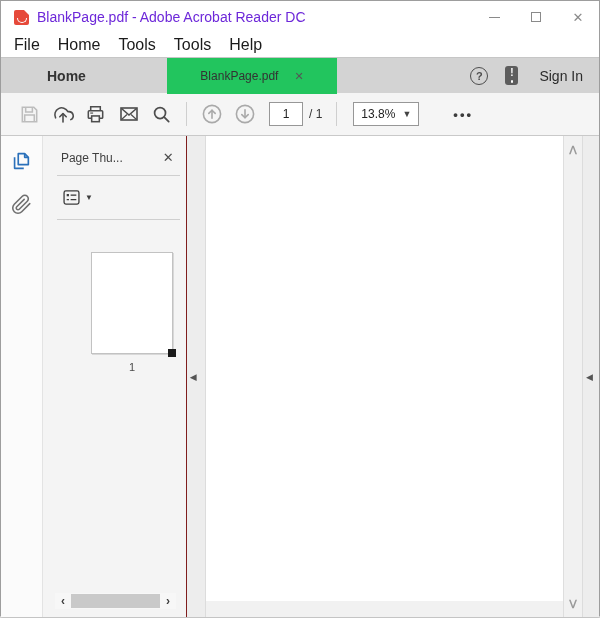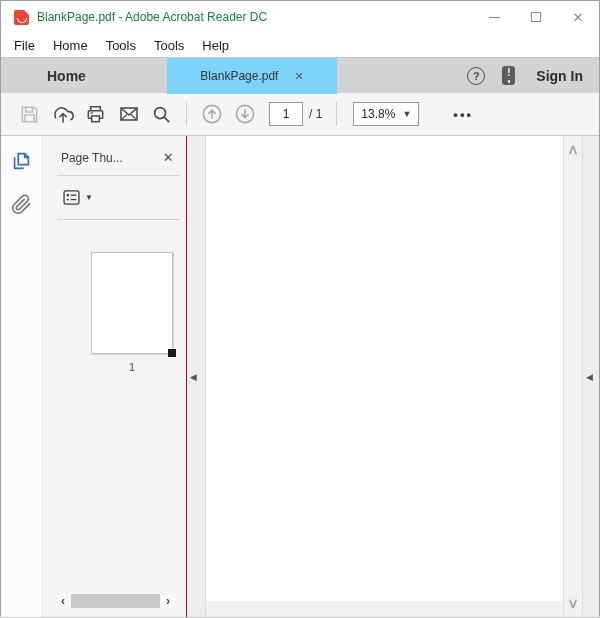--- a/index.html
+++ b/index.html
@@ -11,7 +11,7 @@
   .applogo { width:15px; height:15px; position:relative; background:#e6493a; border-radius:2px; margin-right:8px; flex:none; }
   .applogo::before { content:""; position:absolute; right:0; top:0; border-style:solid; border-width:0 5px 5px 0; border-color:transparent #fff transparent transparent; }
   .applogo::after { content:""; position:absolute; left:3px; bottom:2px; width:8px; height:4px; border:1.5px solid #fff; border-top:none; border-radius:0 0 6px 6px; }
-  .titletext { font-size:12px; color:#15803d; }
+  .titletext { font-size:14px; color:#6d28d9; }
   .wincontrols { margin-left:auto; display:flex; height:100%; }
   .winbtn { width:42px; height:100%; display:flex; align-items:center; justify-content:center; color:#8a8a8a; }
   .minbar { width:11px; height:1px; background:#8a8a8a; }

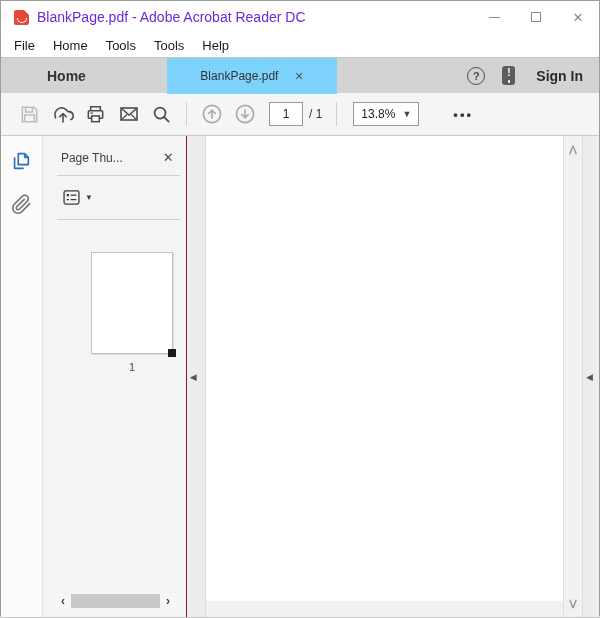--- a/index.html
+++ b/index.html
@@ -19,7 +19,7 @@
   .closeglyph { font-size:13px; line-height:1; }
 
   
-  .menubar { height:24px; display:flex; align-items:center; padding-left:4px; background:#fff; font-size:13px; color:#1b1b1b; }
+  .menubar { height:24px; display:flex; align-items:center; padding-left:4px; background:#fff; font-size:16px; color:#1b1b1b; }
   .menuitem { padding:3px 9px; }
 
   

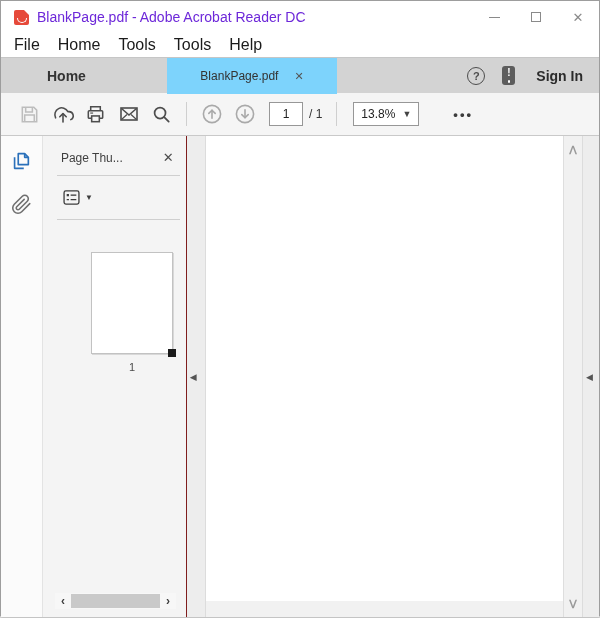--- a/index.html
+++ b/index.html
@@ -25,7 +25,7 @@
   
   .tabbar { position:relative; height:36px; background:#d3d3d3; border-top:1px solid #c6c6c6; display:flex; align-items:stretch;padding-left:28px; }
   .navtab { display:flex; align-items:center; padding:0 18px; font-size:14px; font-weight:700; color:#333; }
-  .doctab { position:absolute; left:166px; top:0; width:170px; height:36px; background:#7dd3fc; display:flex; align-items:center; justify-content:center; gap:16px; font-size:12px; color:#333; }
+  .doctab { position:absolute; left:166px; top:0; width:170px; height:36px; background:#22c55e; display:flex; align-items:center; justify-content:center; gap:16px; font-size:12px; color:#333; }
   .doctab .tclose { color:#555; font-size:11px; }
   .tabbar-right { margin-left:auto; display:flex; align-items:center; gap:17px; padding-right:16px; }
   .qicon { width:18px; height:18px; border:1.6px solid #4d4d4d; border-radius:50%; display:flex; align-items:center; justify-content:center; font-size:11px; font-weight:700; color:#4d4d4d; }

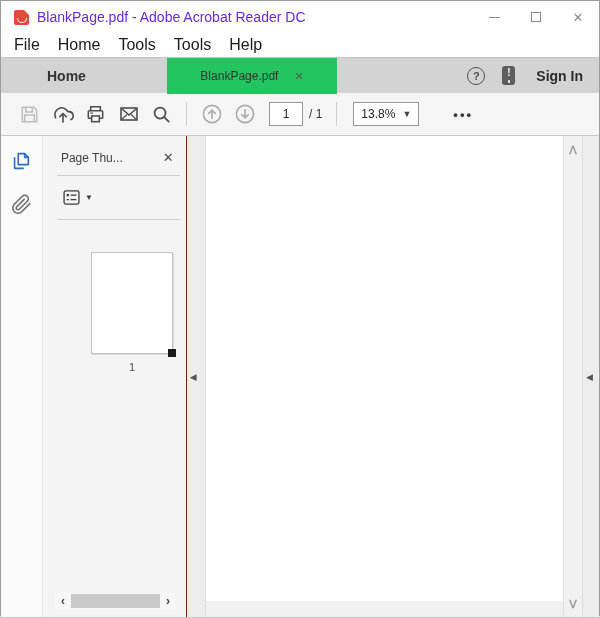--- a/index.html
+++ b/index.html
@@ -31,7 +31,7 @@
   .qicon { width:18px; height:18px; border:1.6px solid #4d4d4d; border-radius:50%; display:flex; align-items:center; justify-content:center; font-size:11px; font-weight:700; color:#4d4d4d; }
   .phoneicon { width:13px; height:19px; background:#5d5d5d; border-radius:3px; display:flex; flex-direction:column; align-items:center; justify-content:center; color:#fff; font-size:10px; font-weight:700; line-height:1; }
   .phoneicon .dot { width:2.5px; height:2.5px; border-radius:50%; background:#fff; margin-top:2px; }
-  .signin { font-size:14px; font-weight:700; color:#2b2b2b; padding-left:4px; }
+  .signin { font-size:14px; font-weight:400; color:#2b2b2b; padding-left:4px; }
 
   
   .toolbar { height:43px; background:#f5f5f5; border-bottom:1px solid #c9c9c9; display:flex; align-items:center; padding-left:12px; }

